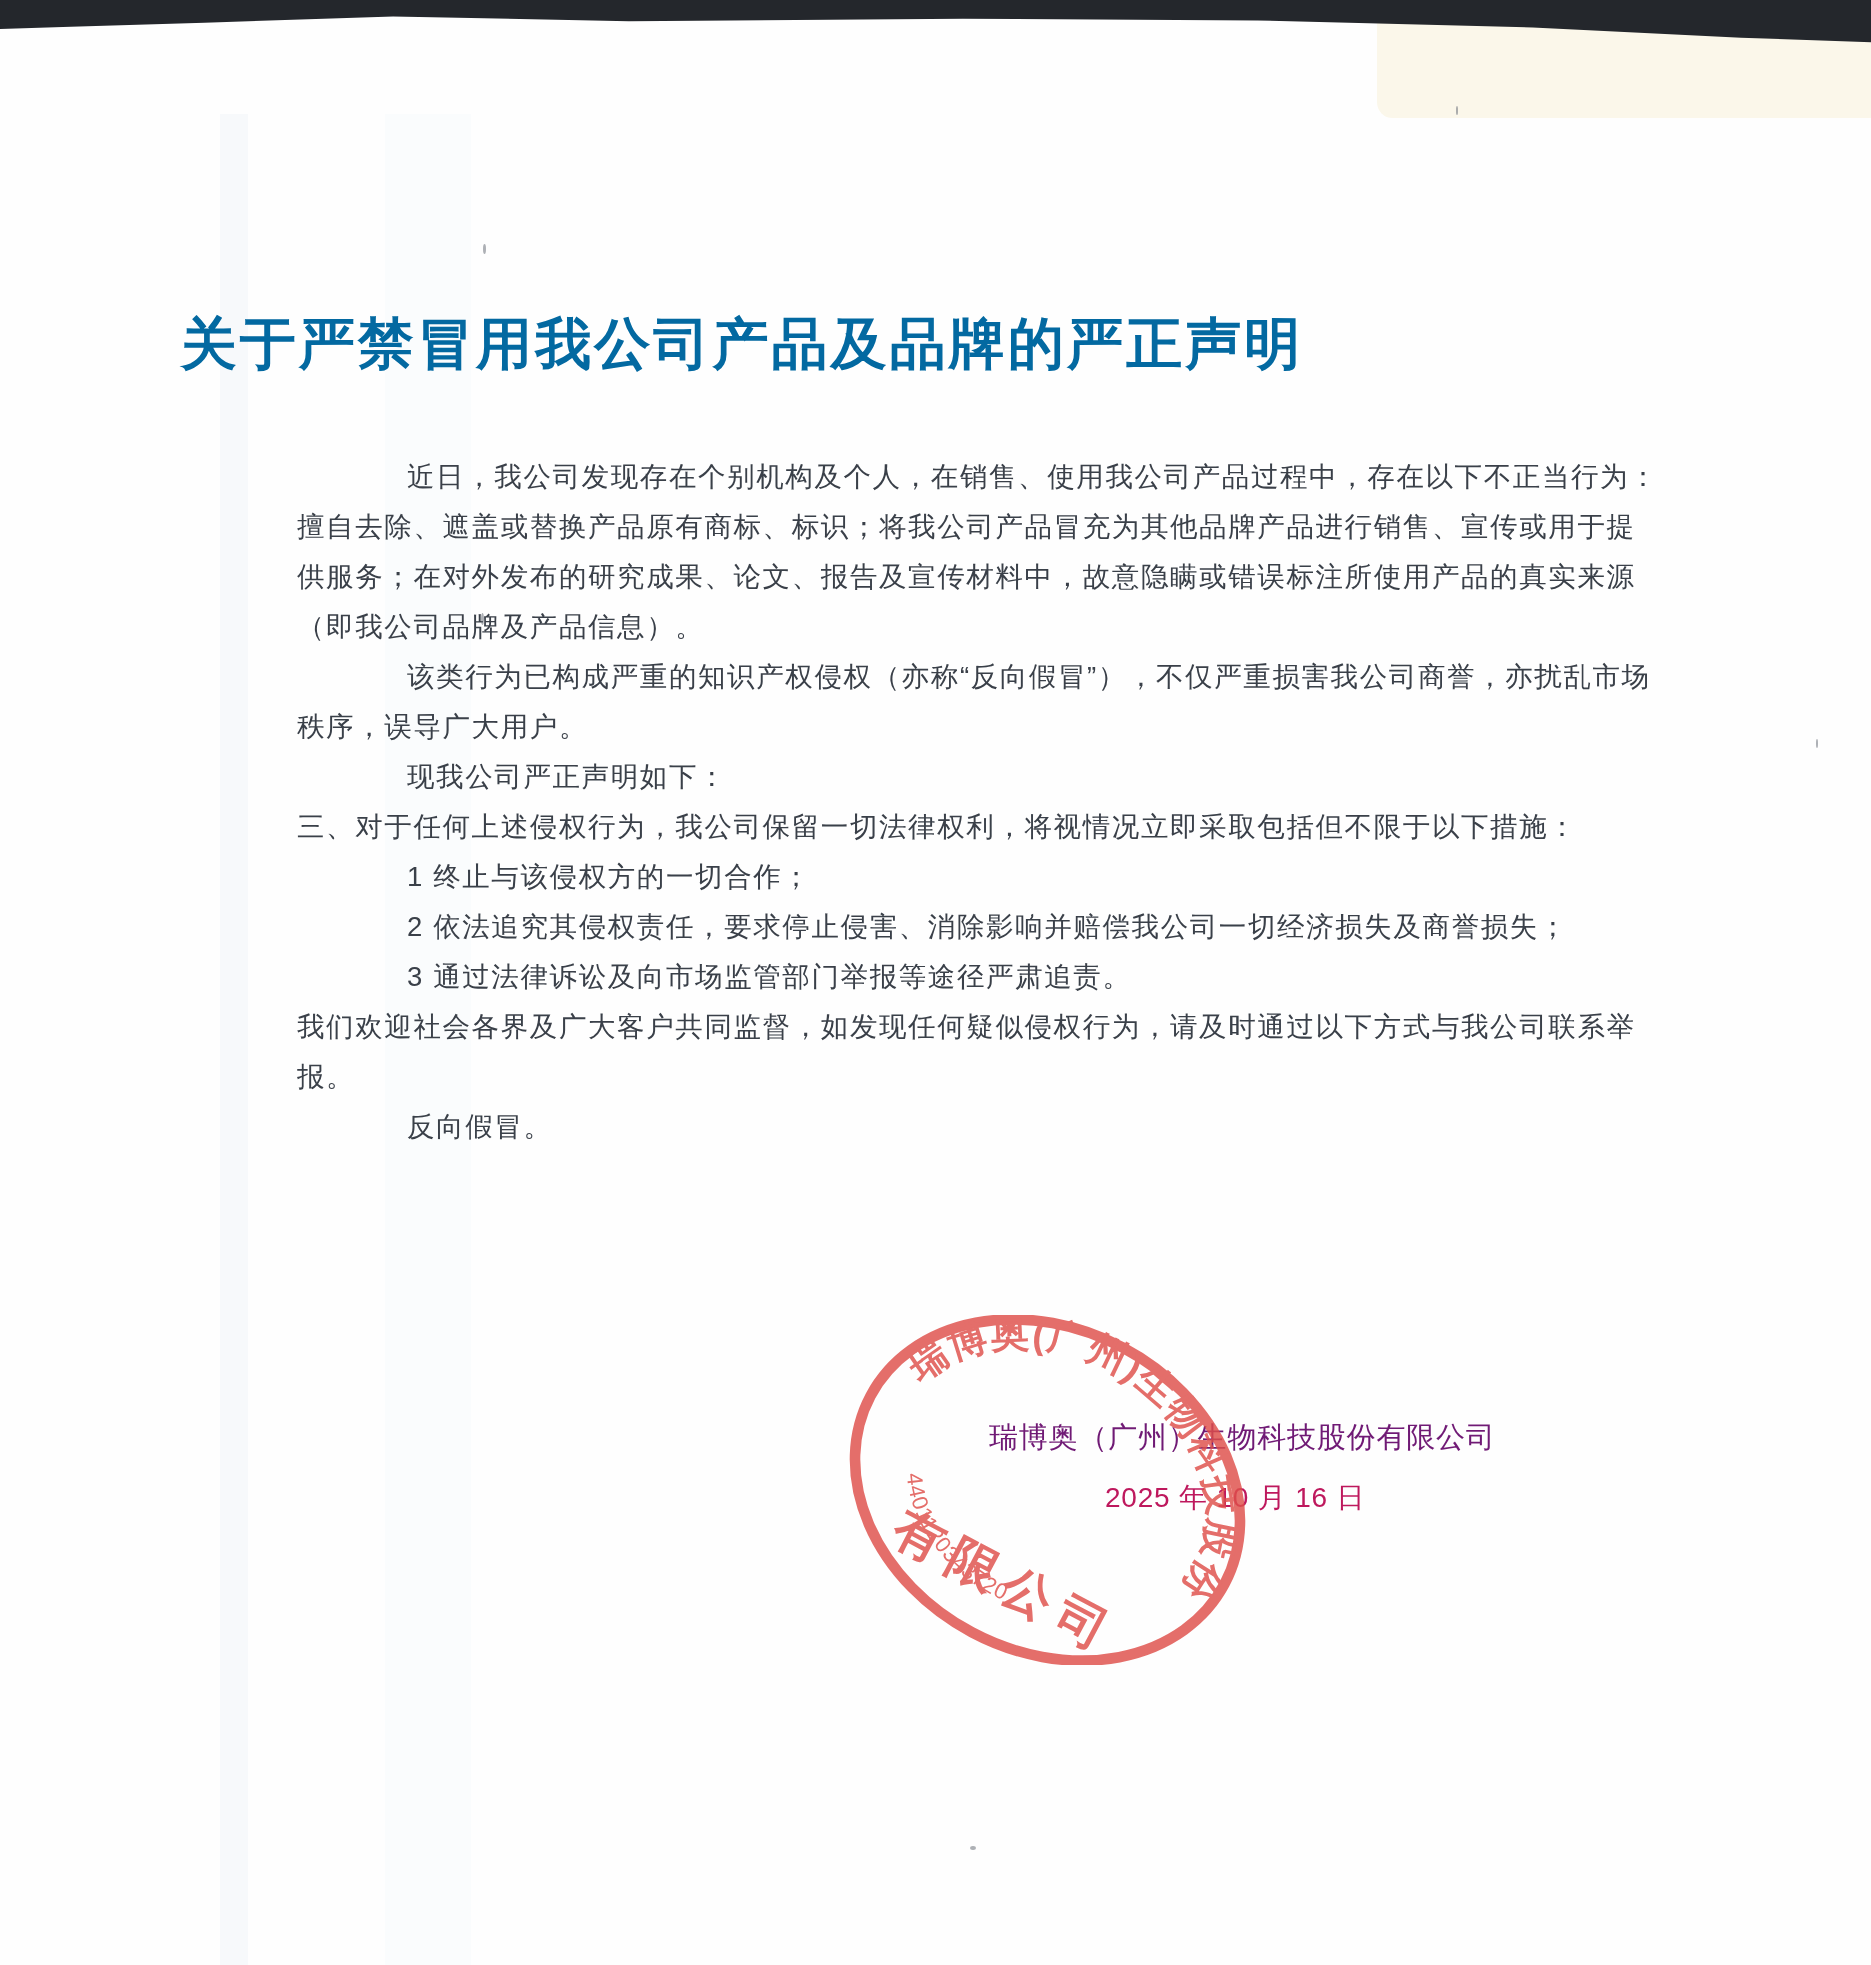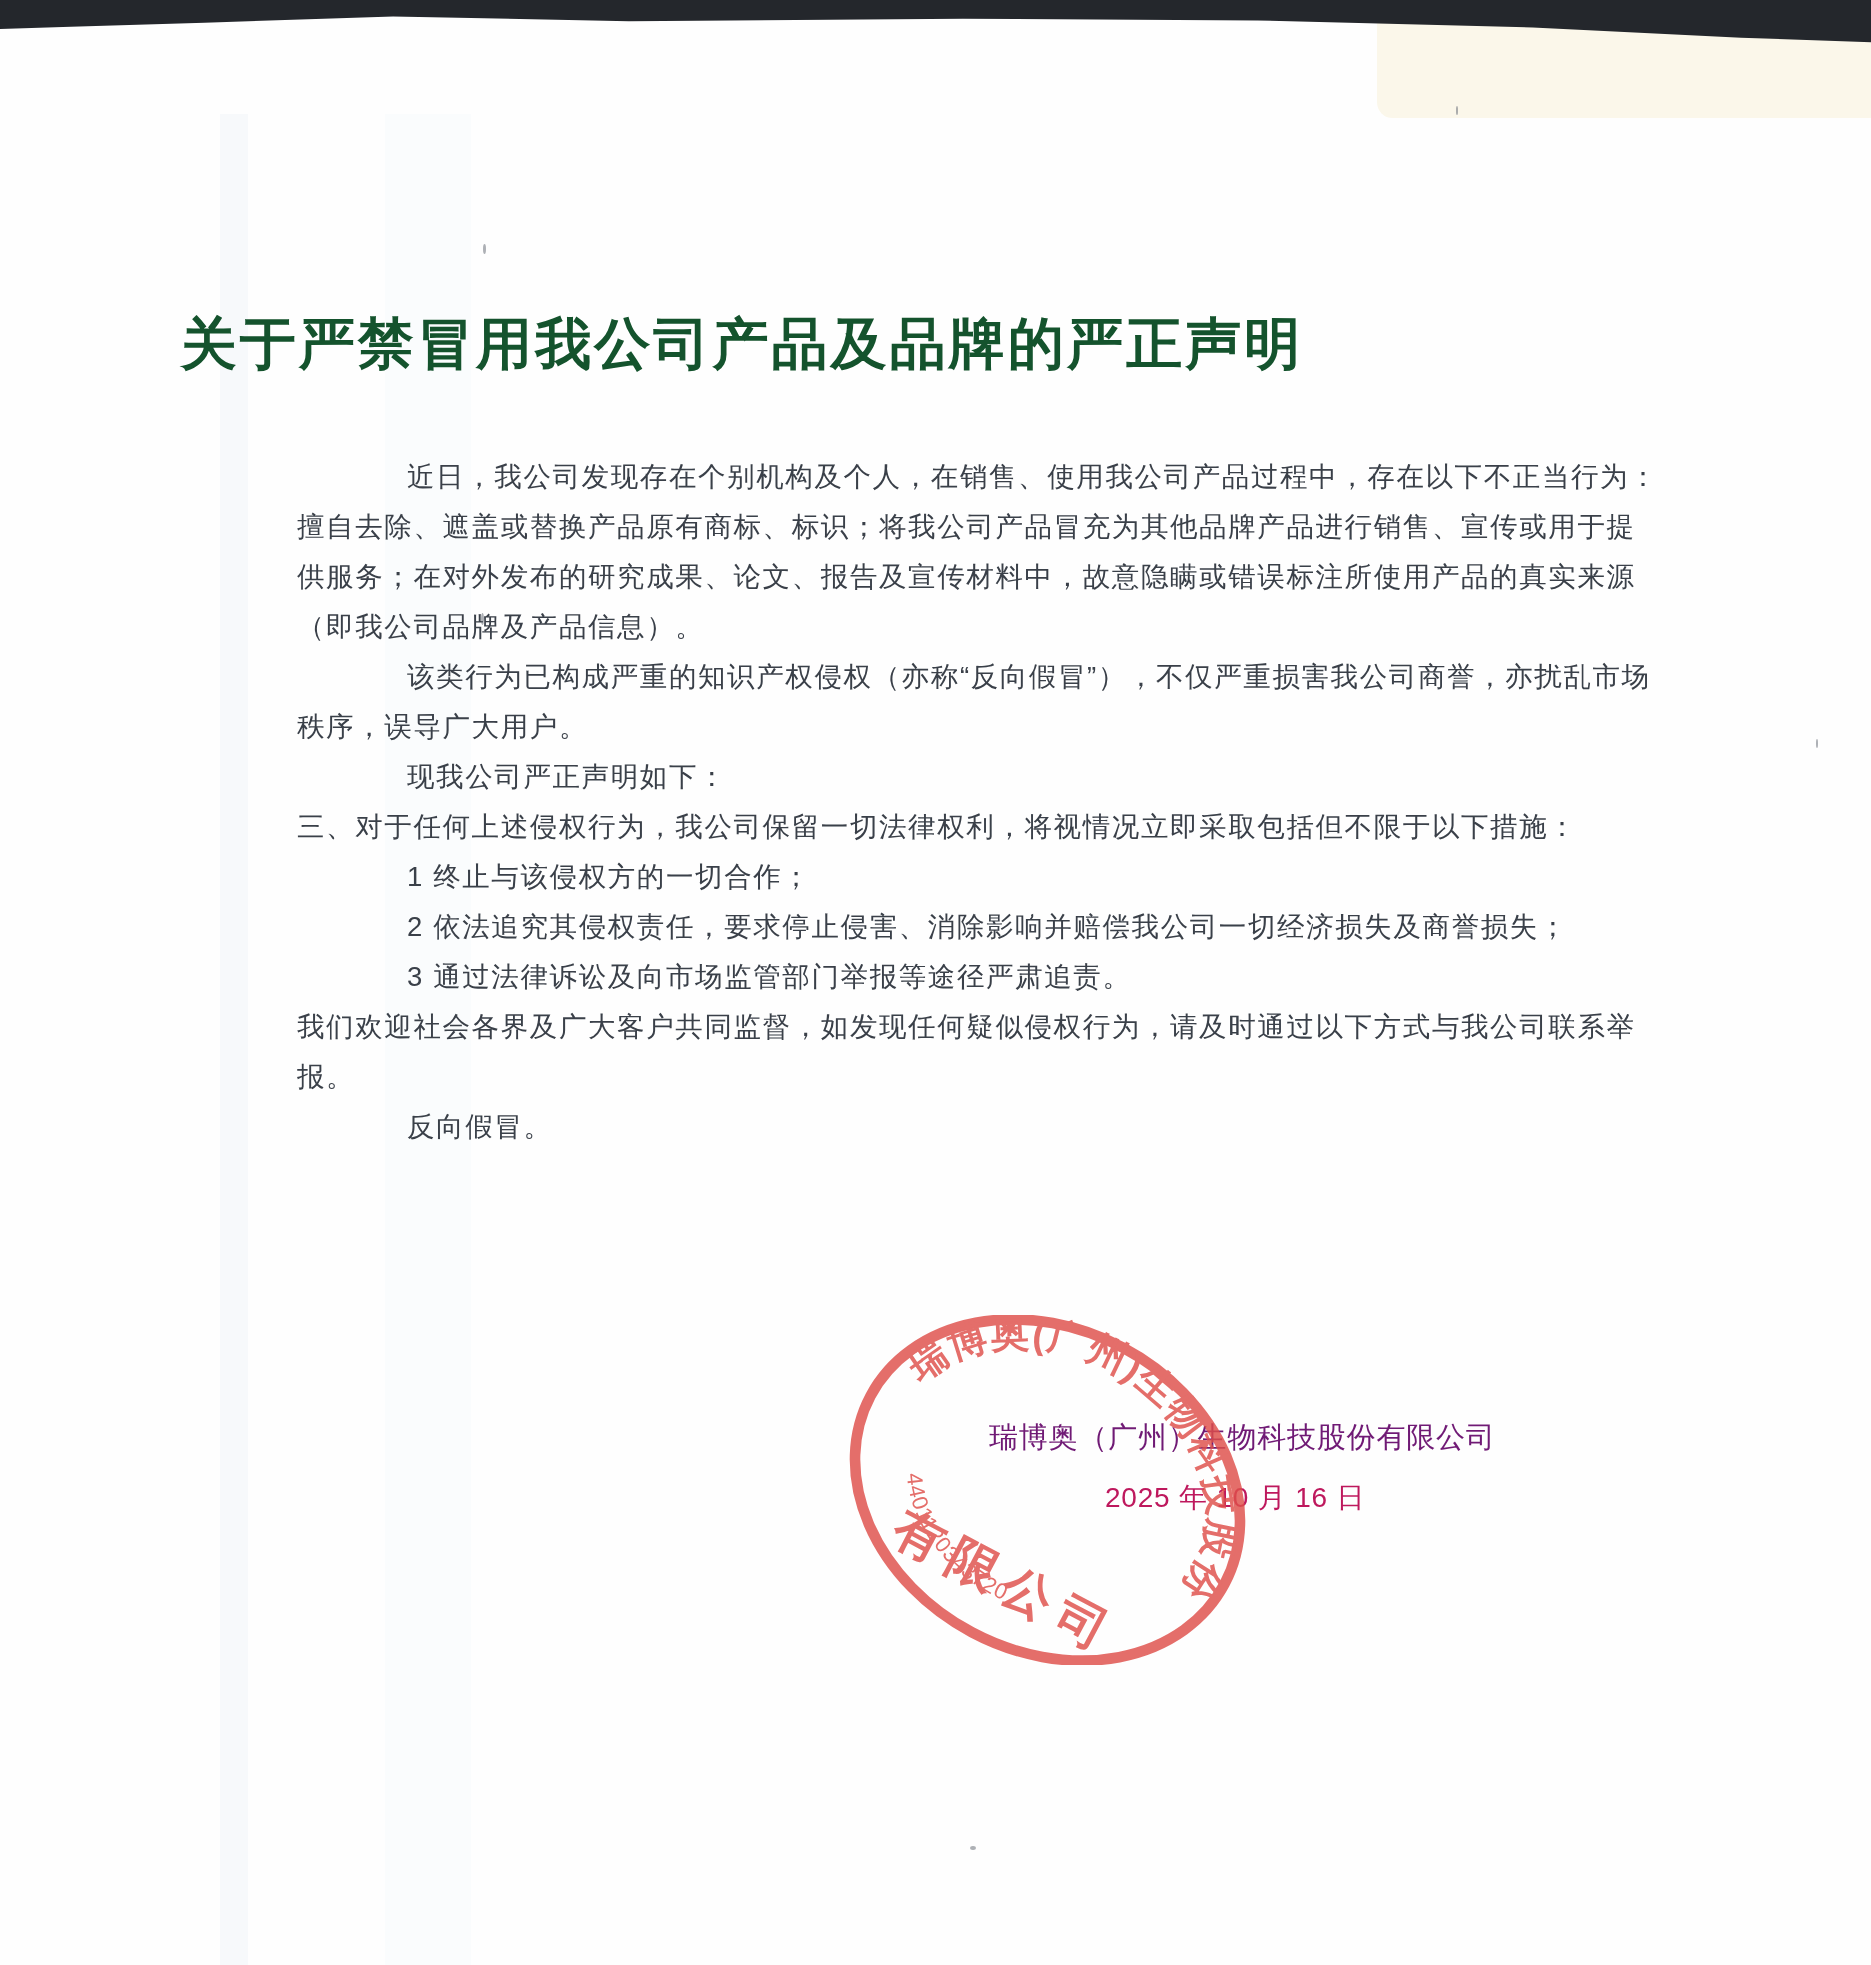--- a/index.html
+++ b/index.html
@@ -23,7 +23,7 @@
     position:absolute;top:307px;left:0;width:1484px;
     text-align:center;
     font-size:56px;font-weight:600;letter-spacing:3.1px;
-    color:#14532d;white-space:nowrap;
+    color:#0369a1;white-space:nowrap;
   }
   .body-text{
     position:absolute;left:261px;top:452px;width:1368px;

